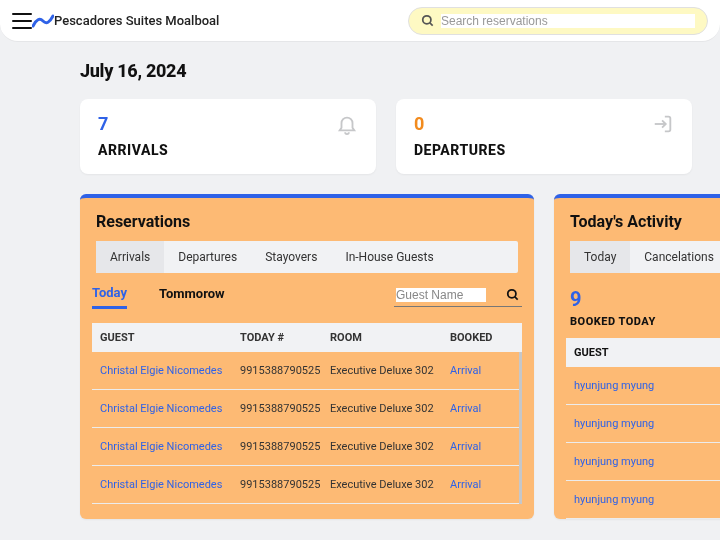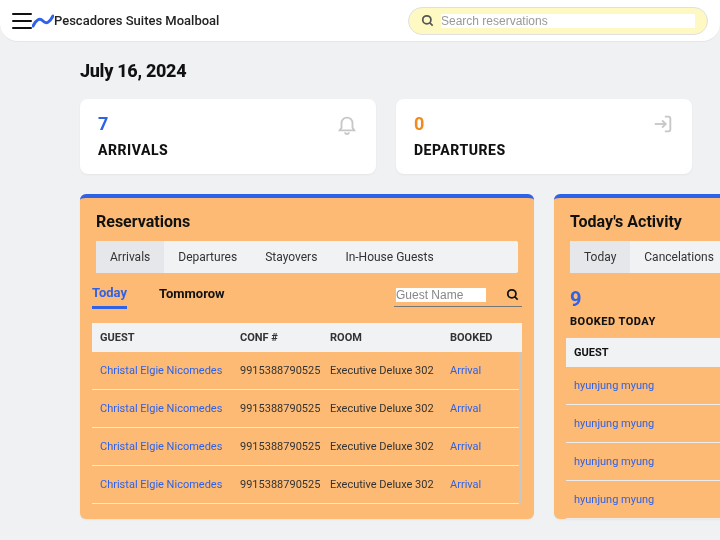--- a/index.html
+++ b/index.html
@@ -126,7 +126,7 @@
       <div class="table-wrap">
         <div class="table-head">
           <div class="col-guest">GUEST</div>
-          <div class="col-conf">CONF #</div>
+          <div class="col-conf">TODAY #</div>
           <div class="col-room">ROOM</div>
           <div class="col-status">BOOKED</div>
         </div>

